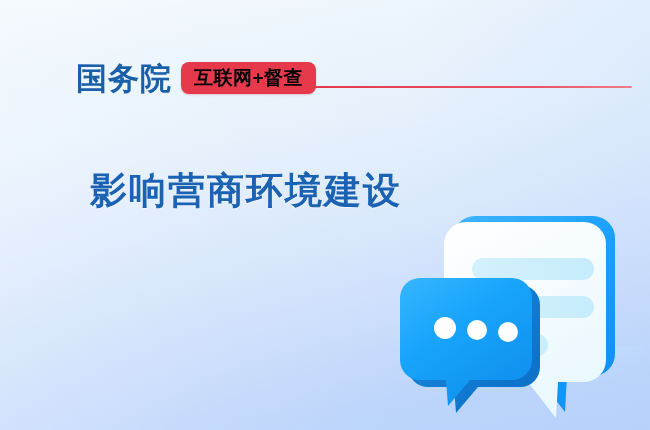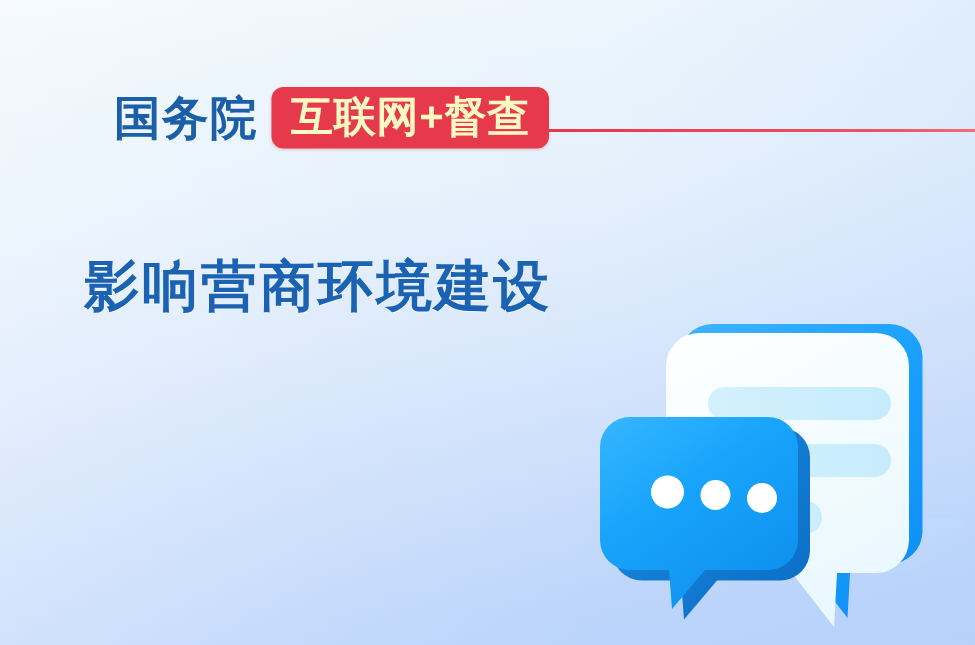--- a/index.html
+++ b/index.html
@@ -67,8 +67,8 @@
   .badge {
     margin-left: 9px;
     background: #e6394b;
-    color: #fef9c3;
-    font-size: 28px;
+    color: #000000;
+    font-size: 19px;
     font-weight: bold;
     letter-spacing: 0.5px;
     padding: 6px 13px 7px 13px;

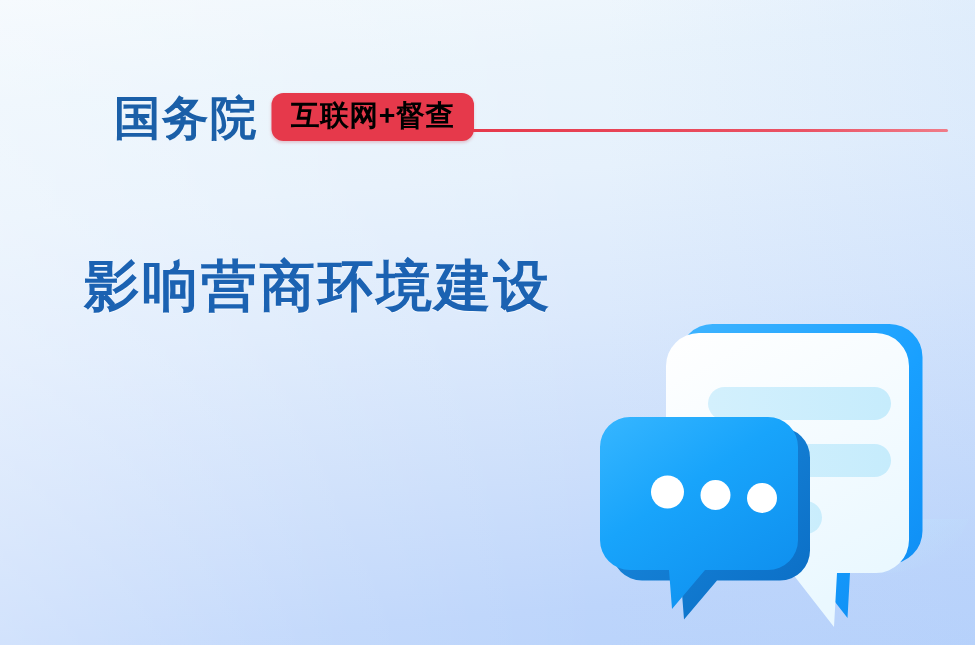--- a/index.html
+++ b/index.html
@@ -94,6 +94,7 @@
     left: 56px;
     top: 164px;
     width: 380px;
+    text-align: center;
     z-index: 5;
   }
   .title-line {

